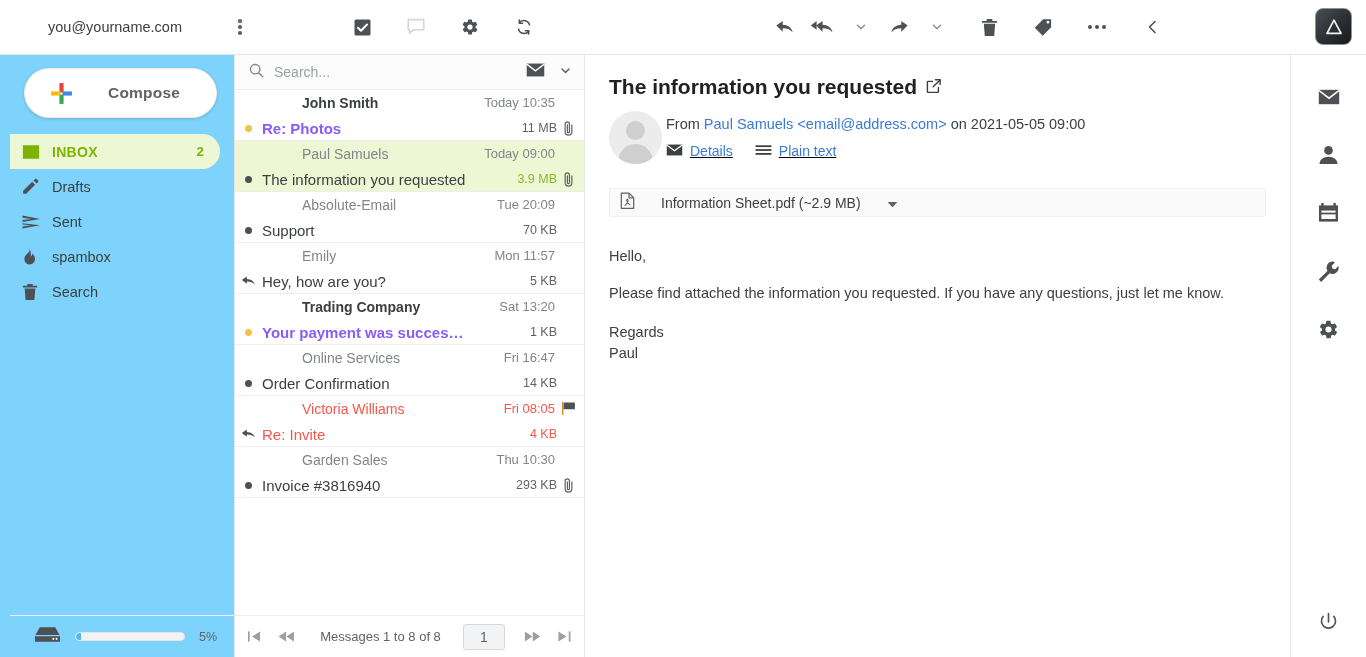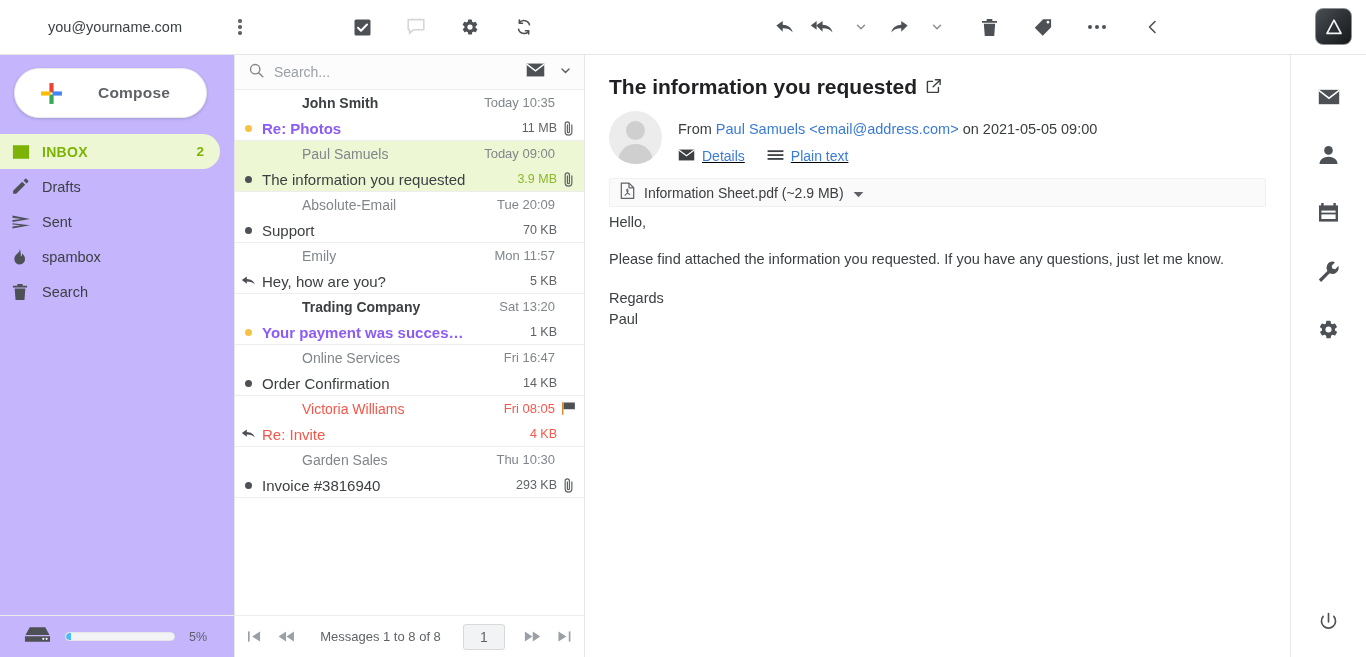--- a/index.html
+++ b/index.html
@@ -51,9 +51,9 @@
 
   
   .folders {
-    width: 235px; min-width: 235px; background: #c4b5fd;
+    width: 235px; min-width: 235px; background: #7dd3fc;
     border-right: 1px solid #e6e6e6;
-    display: flex; flex-direction: column;
+    display: flex; flex-direction: column; padding-left: 10px;
   }
   .compose-wrap { padding: 13px 14px 16px 14px; }
   .compose {

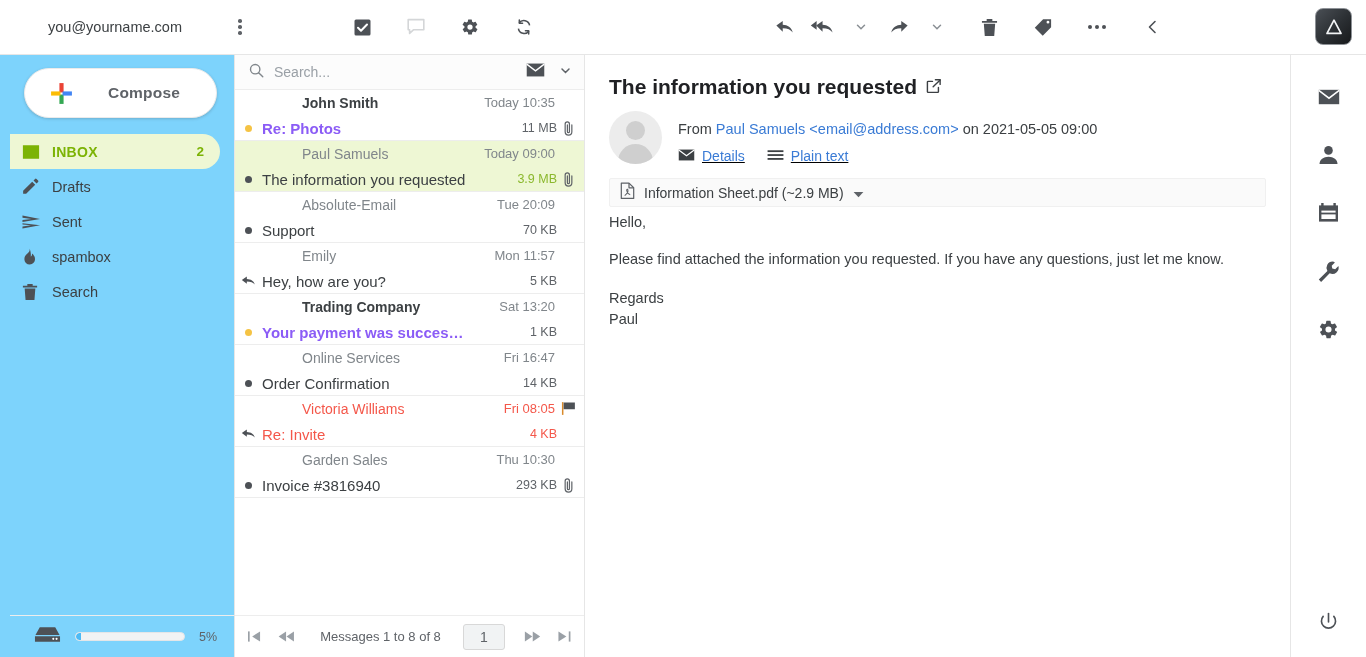--- a/index.html
+++ b/index.html
@@ -144,7 +144,7 @@
     font-size: 21px; font-weight: bold; color: #202124;
     display: flex; align-items: center; gap: 9px; margin-bottom: 12px;
   }
-  .mv-from-row { display: flex; gap: 16px; align-items: flex-end; margin-bottom: 14px; }
+  .mv-from-row { display: flex; gap: 4px; align-items: flex-start; margin-bottom: 24px; }
   .avatar { width: 53px; height: 53px; border-radius: 50%; background: #ececec; position: relative; overflow: hidden; flex-shrink: 0; }
   .avatar .head { position: absolute; width: 19px; height: 19px; border-radius: 50%; background: #cfcfcf; left: 17px; top: 10px; }
   .avatar .body { position: absolute; width: 35px; height: 24px; border-radius: 18px 18px 0 0; background: #cfcfcf; left: 9px; top: 33px; }

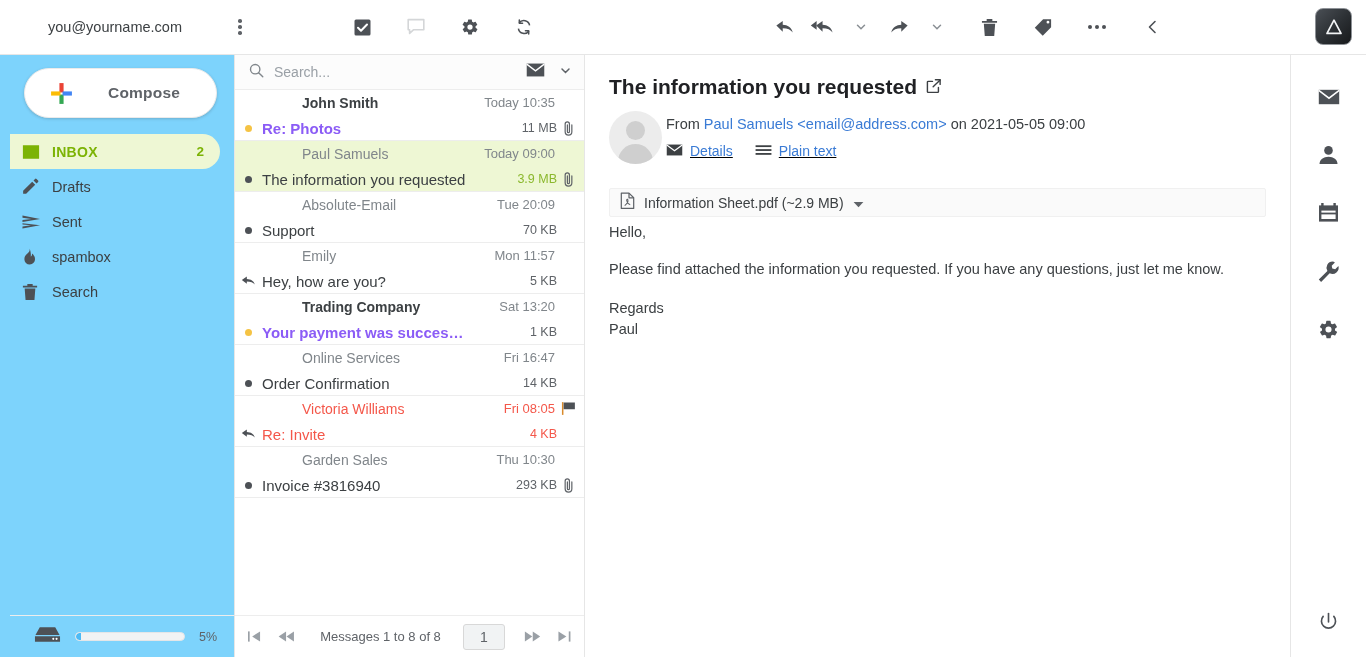--- a/index.html
+++ b/index.html
@@ -157,8 +157,8 @@
 
   .attach-bar {
     background: #fafafa; border: 1px solid #f0f0f0; border-radius: 2px;
-    height: 29px; display: flex; align-items: center; gap: 9px;
-    padding: 0 10px; margin-bottom: 8px; cursor: pointer; max-width: 675px;
+    height: 29px; display: flex; align-items: center; gap: 26px;
+    padding: 0 10px; margin-bottom: 32px; cursor: pointer; max-width: 675px;
   }
   .attach-name { font-size: 14px; color: #3c4043; }
 

